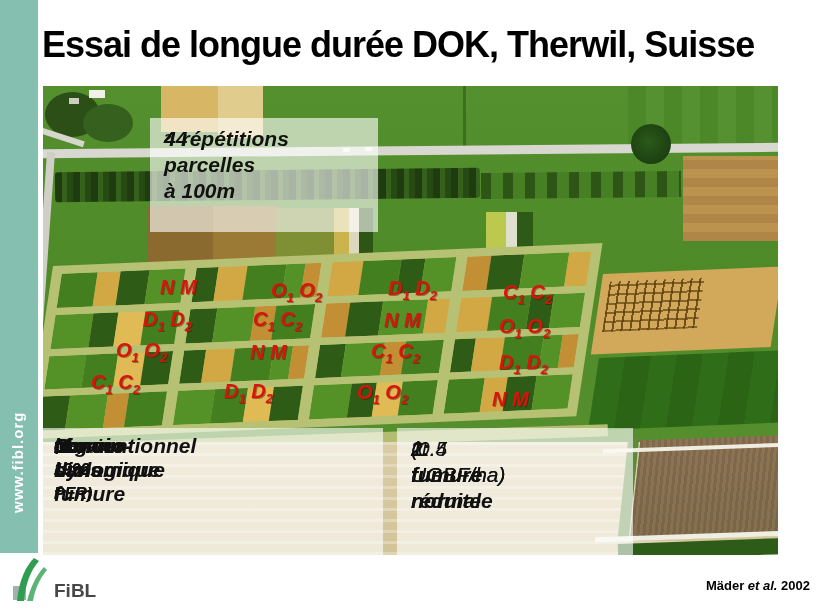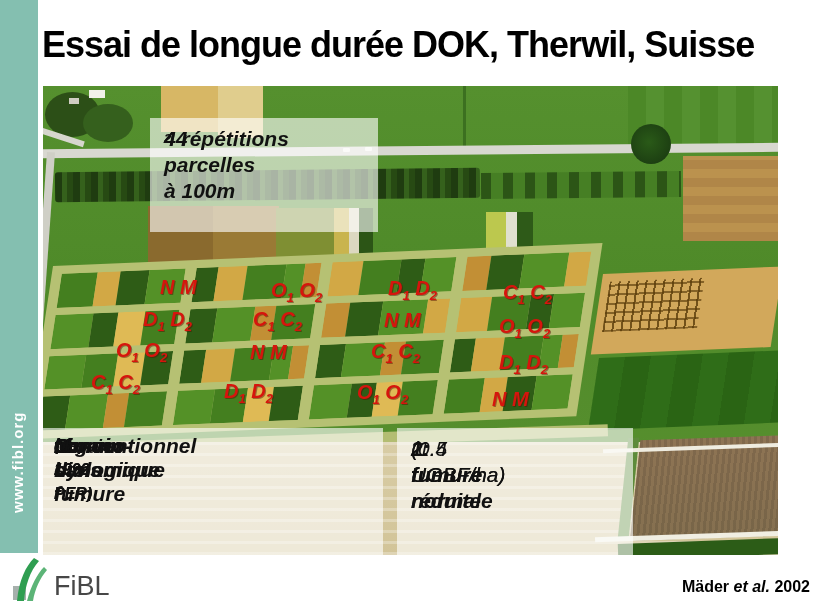--- a/index.html
+++ b/index.html
@@ -110,7 +110,7 @@
   .plot-label sub{font-size:13px;}
   
   .footer-logo{position:absolute;left:8px;top:556px;display:flex;align-items:flex-end;}
-  .footer-logo .logo-text{font-size:27px;font-weight:normal;color:var(--logo-text,#474747);margin-left:2px;line-height:1;margin-bottom:6px;}
+  .footer-logo .logo-text{font-size:19px;font-weight:bold;color:var(--logo-text,#474747);margin-left:2px;line-height:1;margin-bottom:6px;}
   .citation{position:absolute;right:10px;top:578px;font-size:16px;font-weight:bold;color:#000;}
 </style>
 </head>

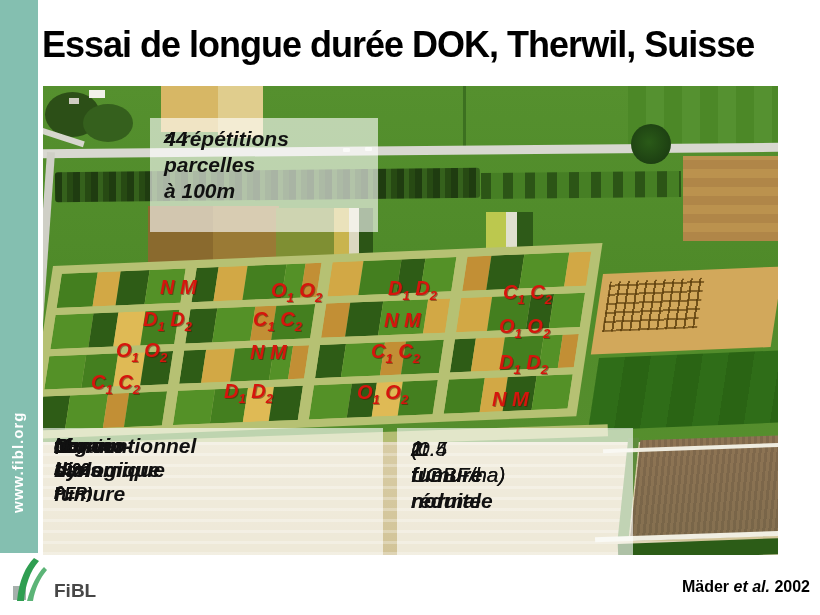--- a/index.html
+++ b/index.html
@@ -111,7 +111,7 @@
   
   .footer-logo{position:absolute;left:8px;top:556px;display:flex;align-items:flex-end;}
   .footer-logo .logo-text{font-size:19px;font-weight:bold;color:var(--logo-text,#474747);margin-left:2px;line-height:1;margin-bottom:6px;}
-  .citation{position:absolute;right:10px;top:578px;font-size:16px;font-weight:bold;color:#000;}
+  .citation{position:absolute;right:10px;top:578px;font-size:13px;font-weight:bold;color:#000;}
 </style>
 </head>
 <body>

